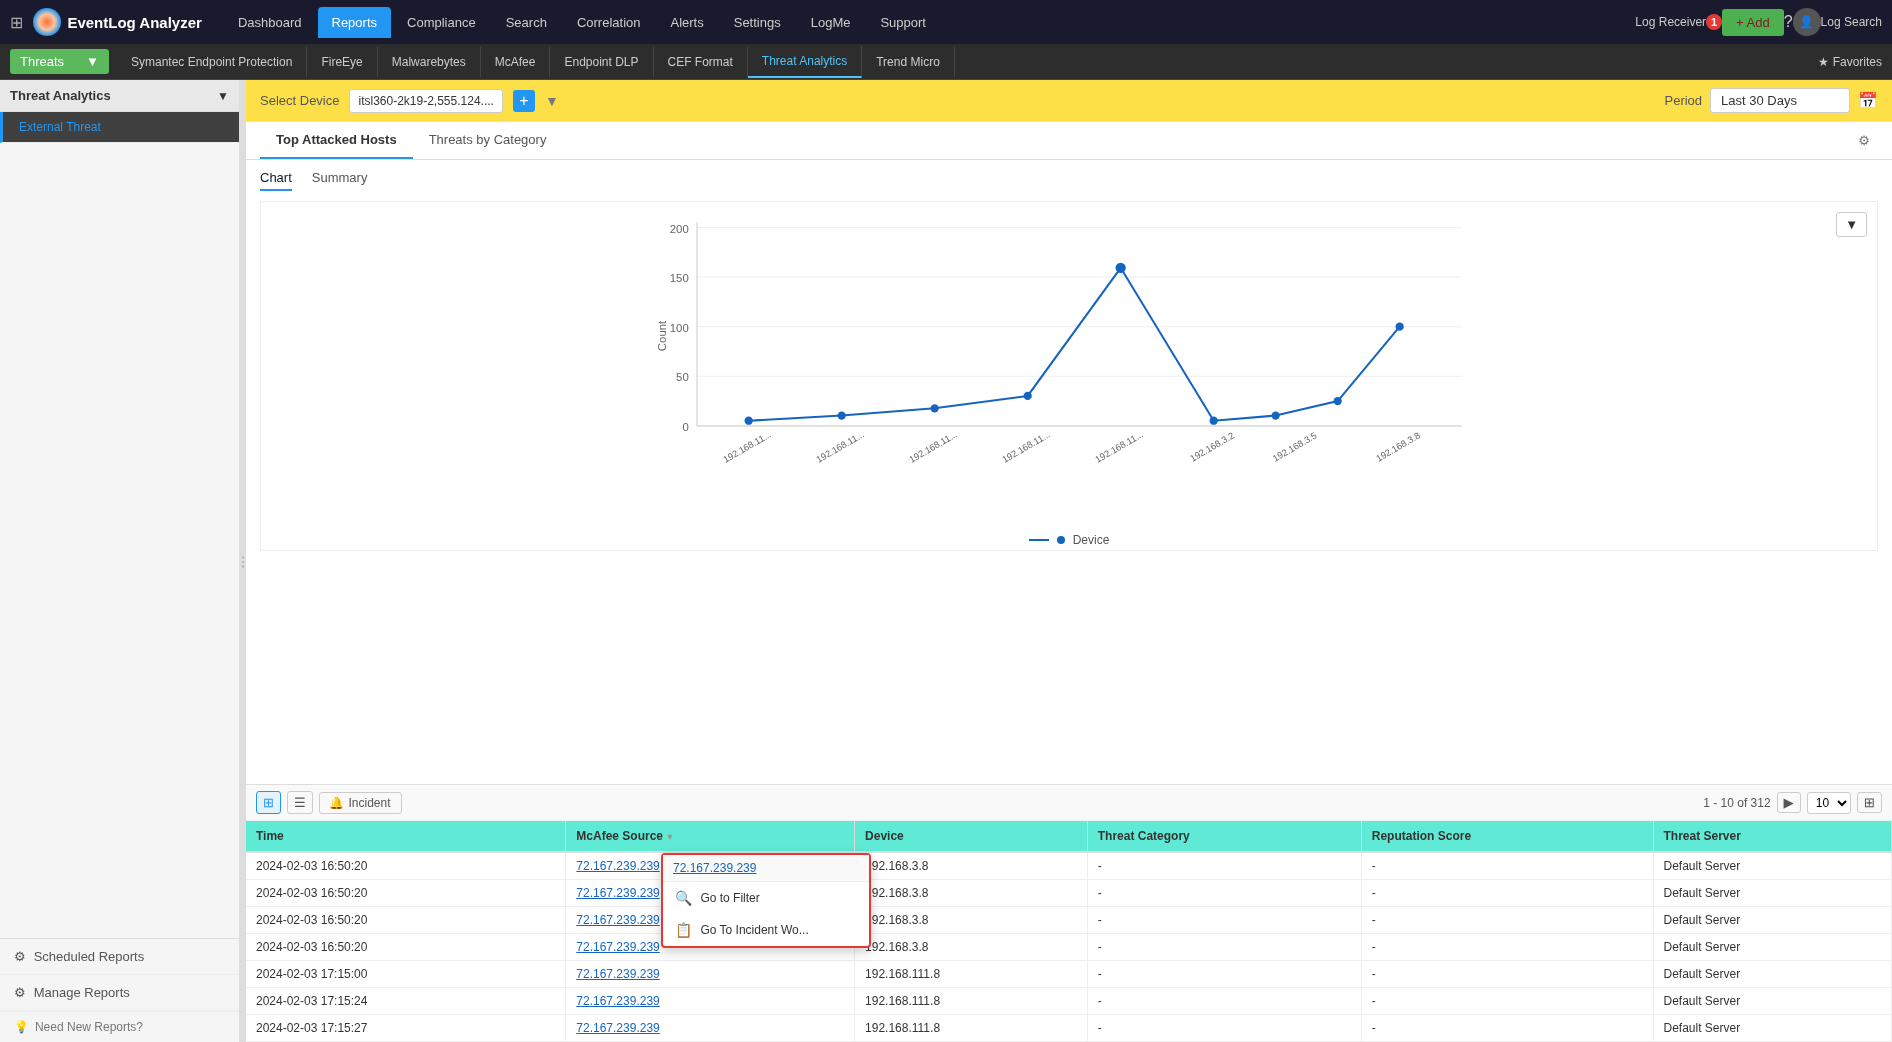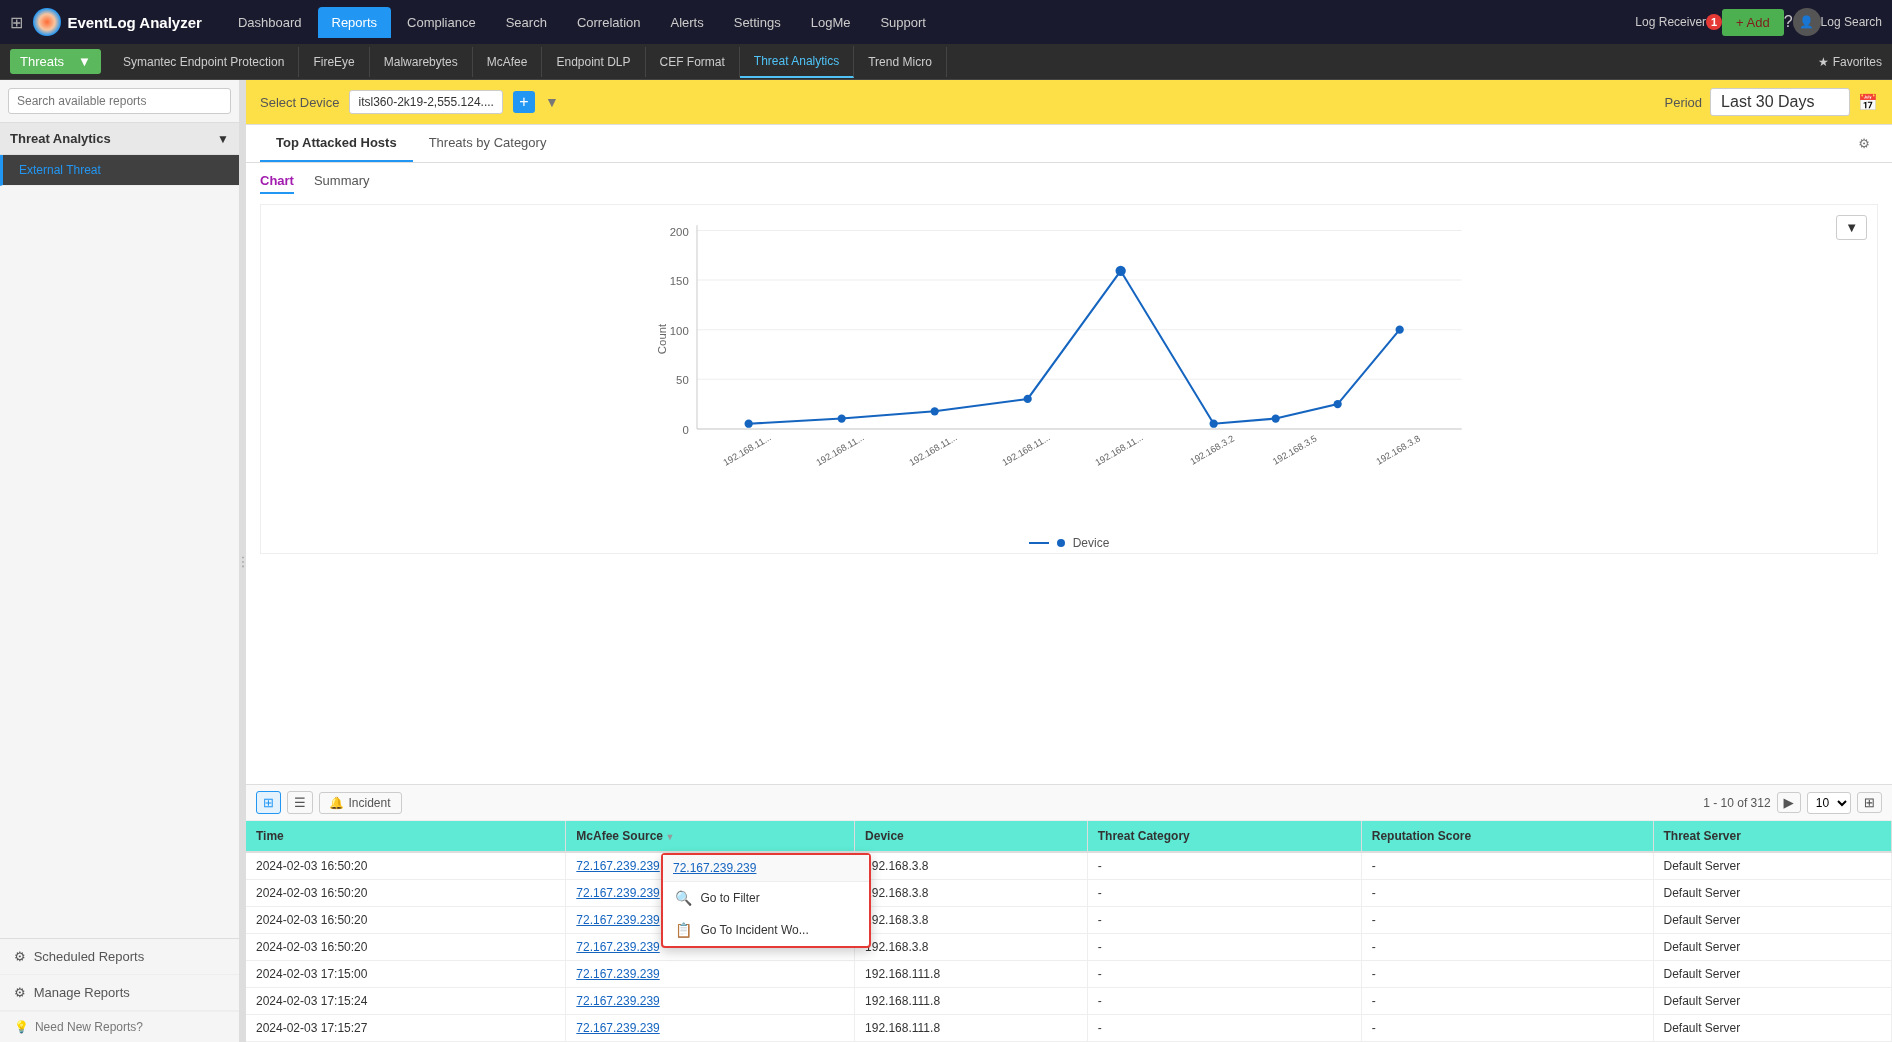--- a/index.html
+++ b/index.html
@@ -60,7 +60,7 @@
       cursor: pointer;
       display: flex;
       align-items: center;
-      gap: 14px;
+      gap: 22px;
       font-size: 13px;
       margin-right: 8px;
     }

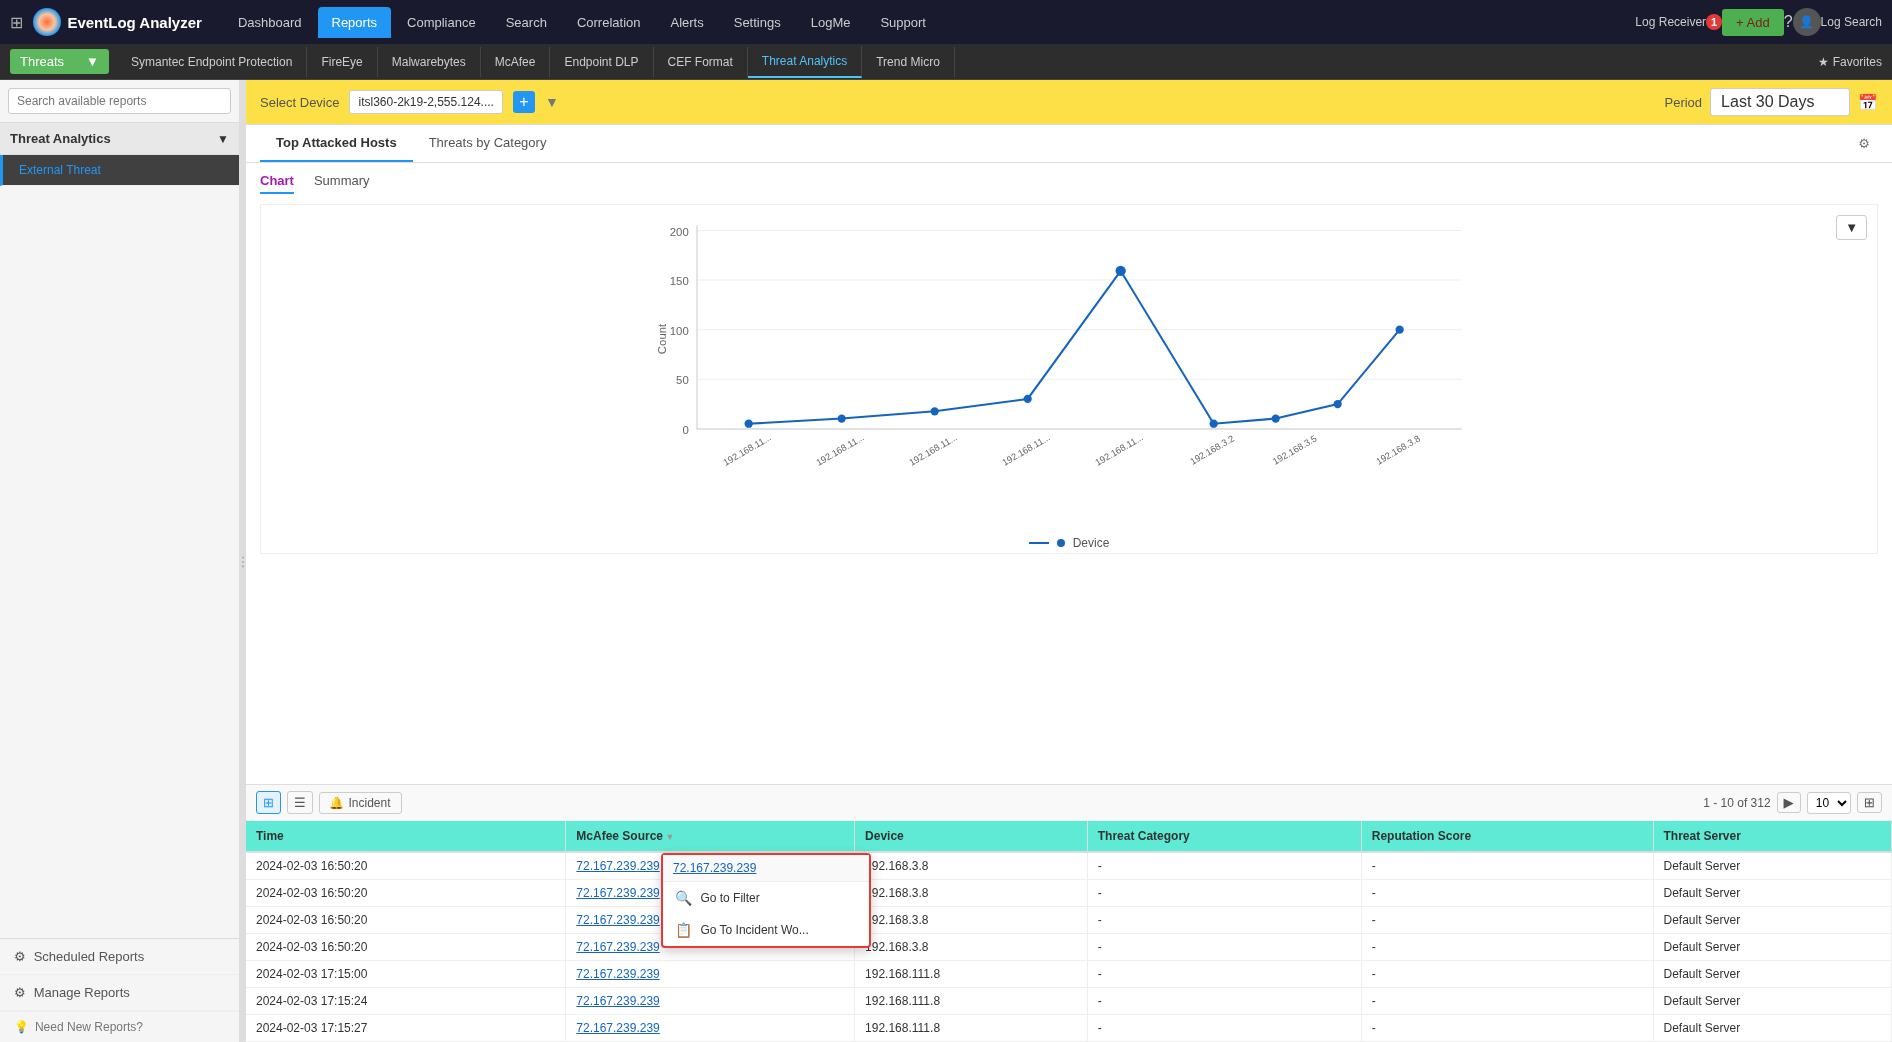--- a/index.html
+++ b/index.html
@@ -393,9 +393,6 @@
 <div class="main-layout">
 
   <div class="sidebar">
-    <div class="search-reports">
-      <input type="text" placeholder="Search available reports" style="">
-    </div>
     <div class="sidebar-section">
       <span>Threat Analytics</span>
       <span class="chevron">▼</span>

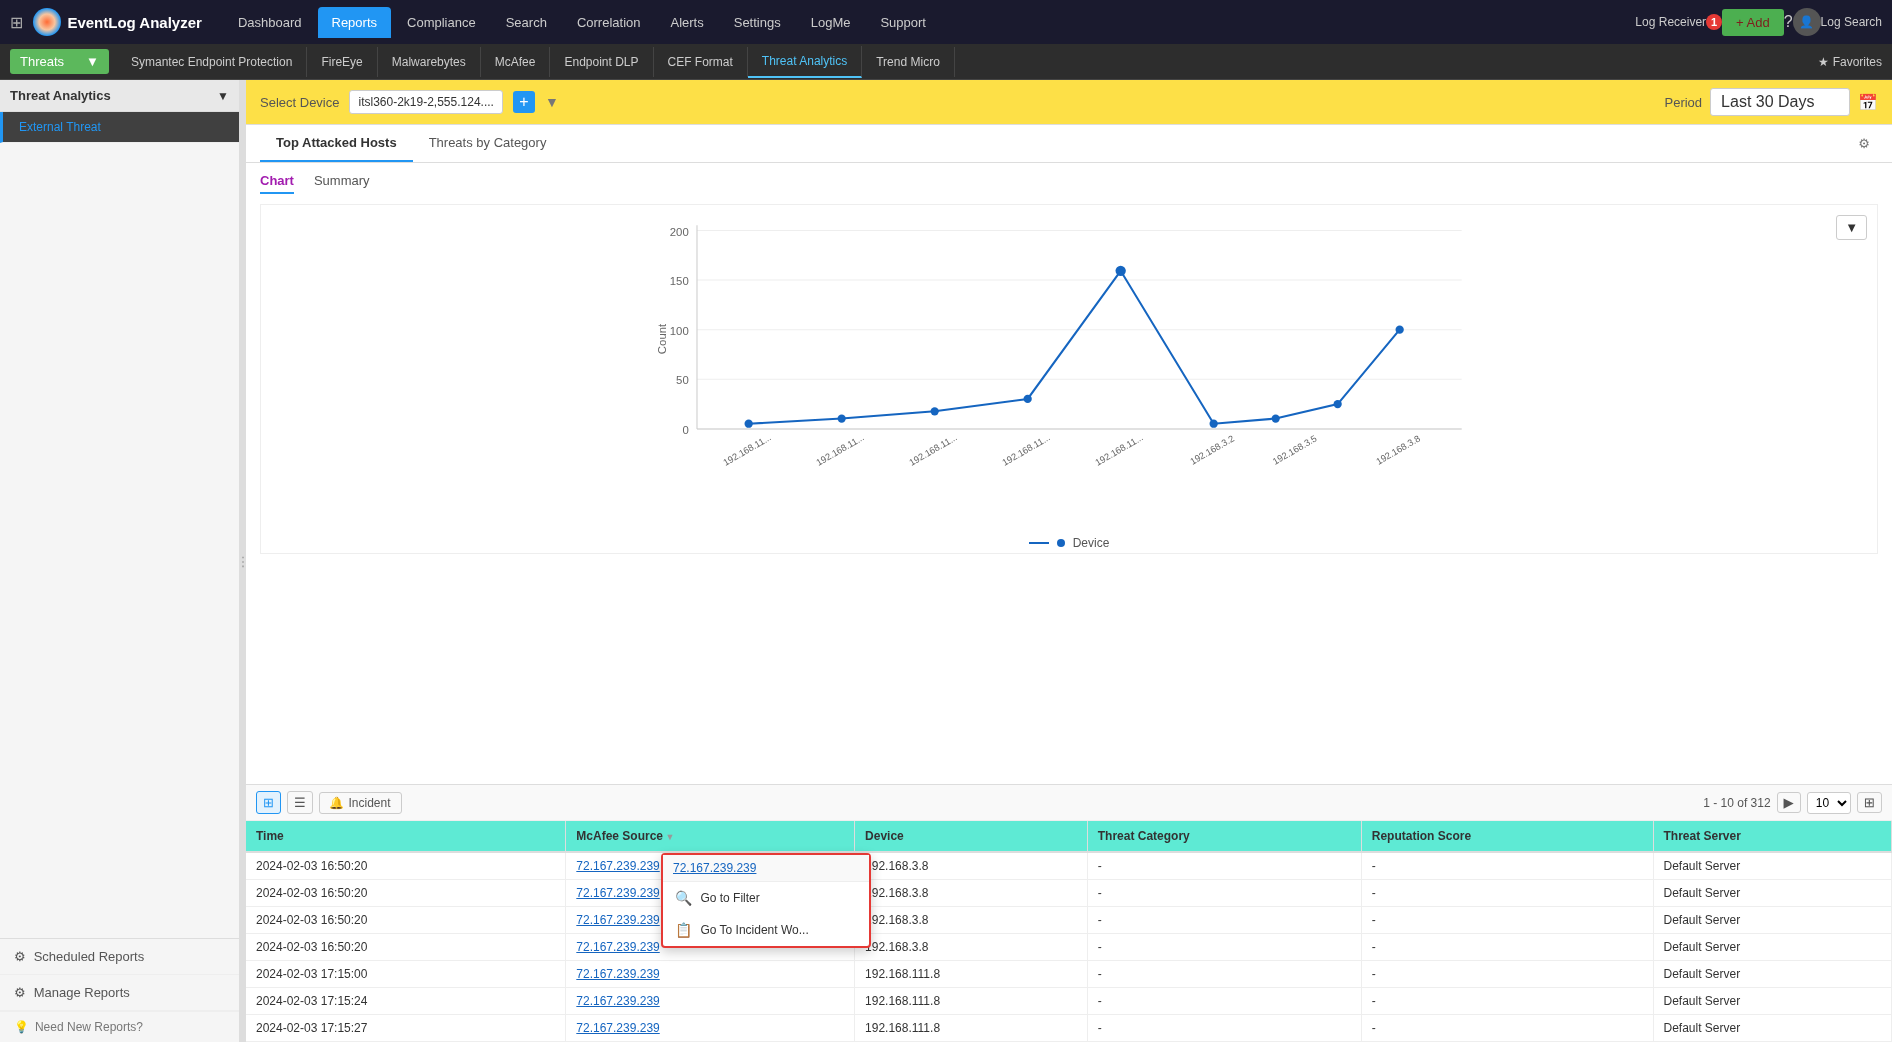--- a/index.html
+++ b/index.html
@@ -197,7 +197,7 @@
       border: 1px solid #ccc;
       border-radius: 3px;
       padding: 4px 10px;
-      font-size: 16px;
+      font-size: 13px;
       cursor: pointer;
       min-width: 140px;
     }

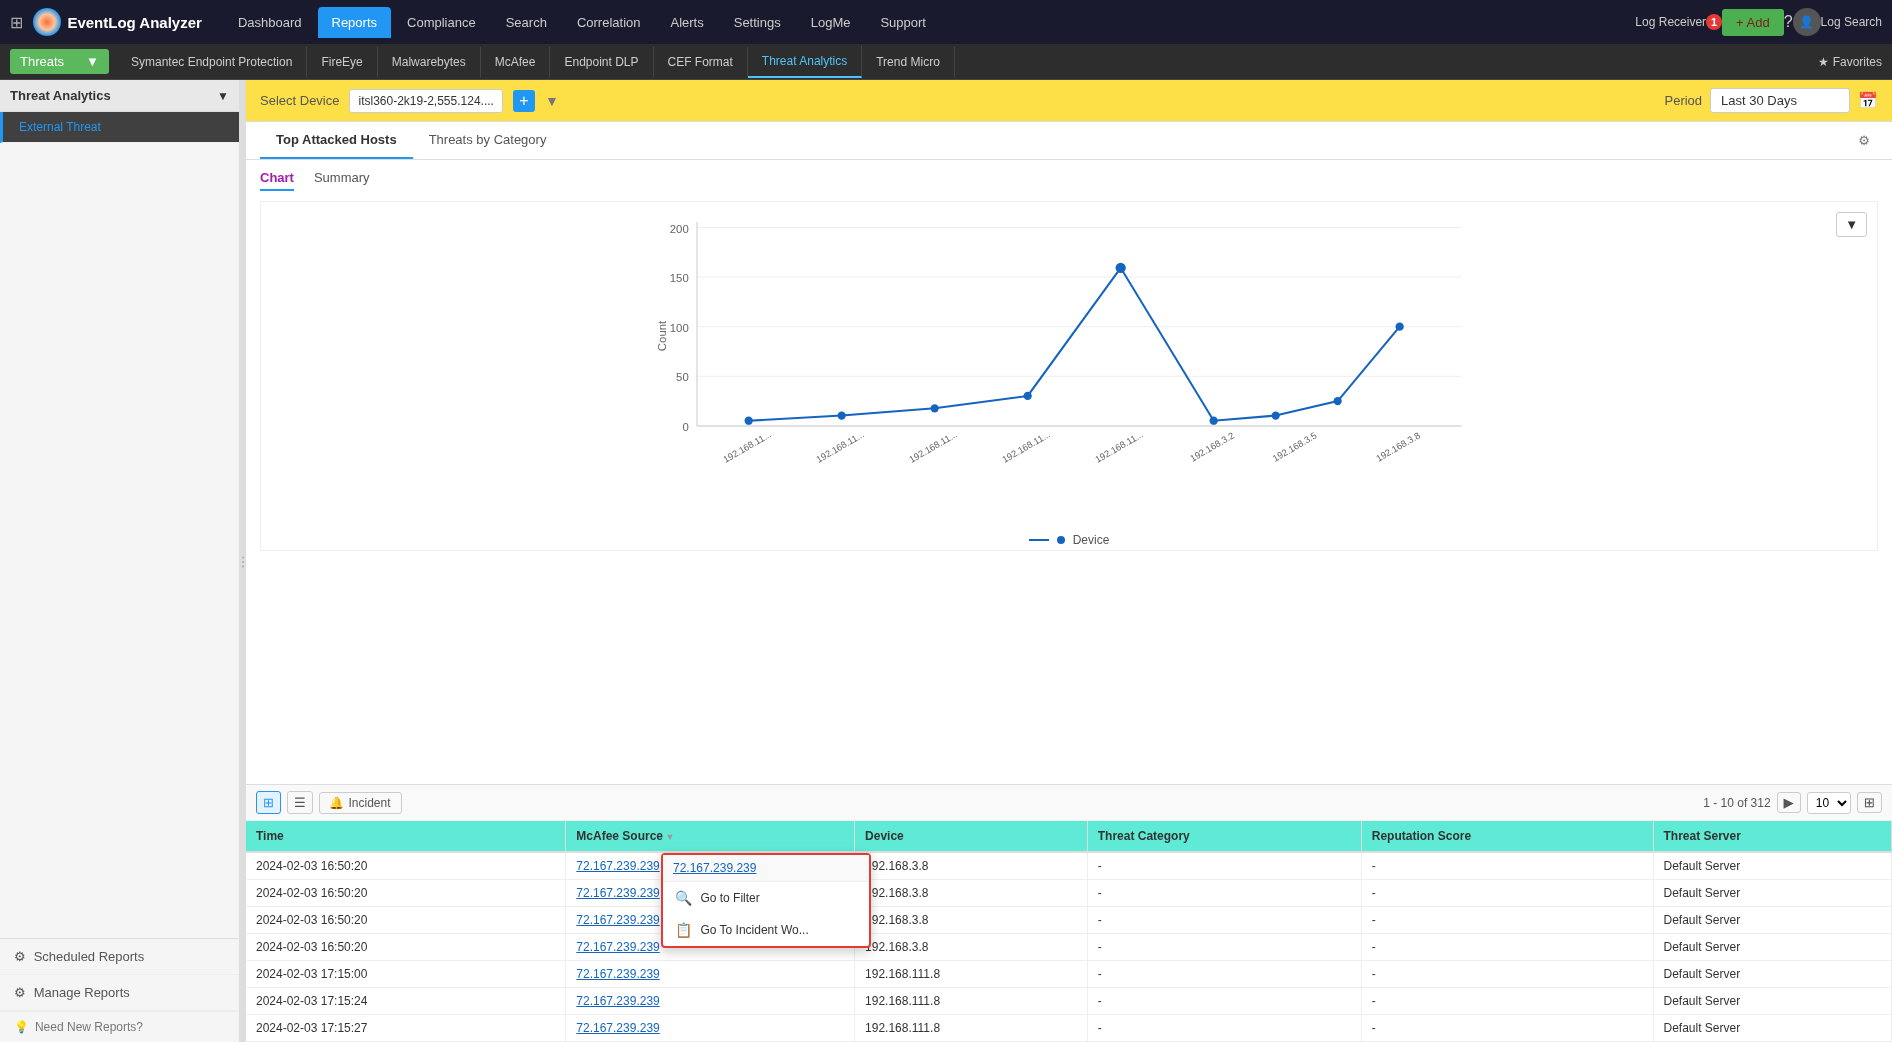--- a/index.html
+++ b/index.html
@@ -224,7 +224,7 @@
     .chart-section { flex: 1; padding: 10px 14px; overflow: hidden; position: relative; }
     .chart-view-tabs { display: flex; gap: 20px; margin-bottom: 10px; }
     .chart-view-tab { font-size: 13px; color: #555; cursor: pointer; padding-bottom: 4px; }
-    .chart-view-tab.active { color: #a21caf; border-bottom: 2px solid #2196F3; font-weight: bold; }
+    .chart-view-tab.active { color: #0f172a; border-bottom: 2px solid #2196F3; font-weight: normal; }
     .chart-container { position: relative; height: 350px; border: 1px solid #eee; padding: 10px; }
     .chart-dropdown { position: absolute; top: 10px; right: 10px; background: white; border: 1px solid #ccc; border-radius: 3px; padding: 4px 8px; cursor: pointer; }
 

